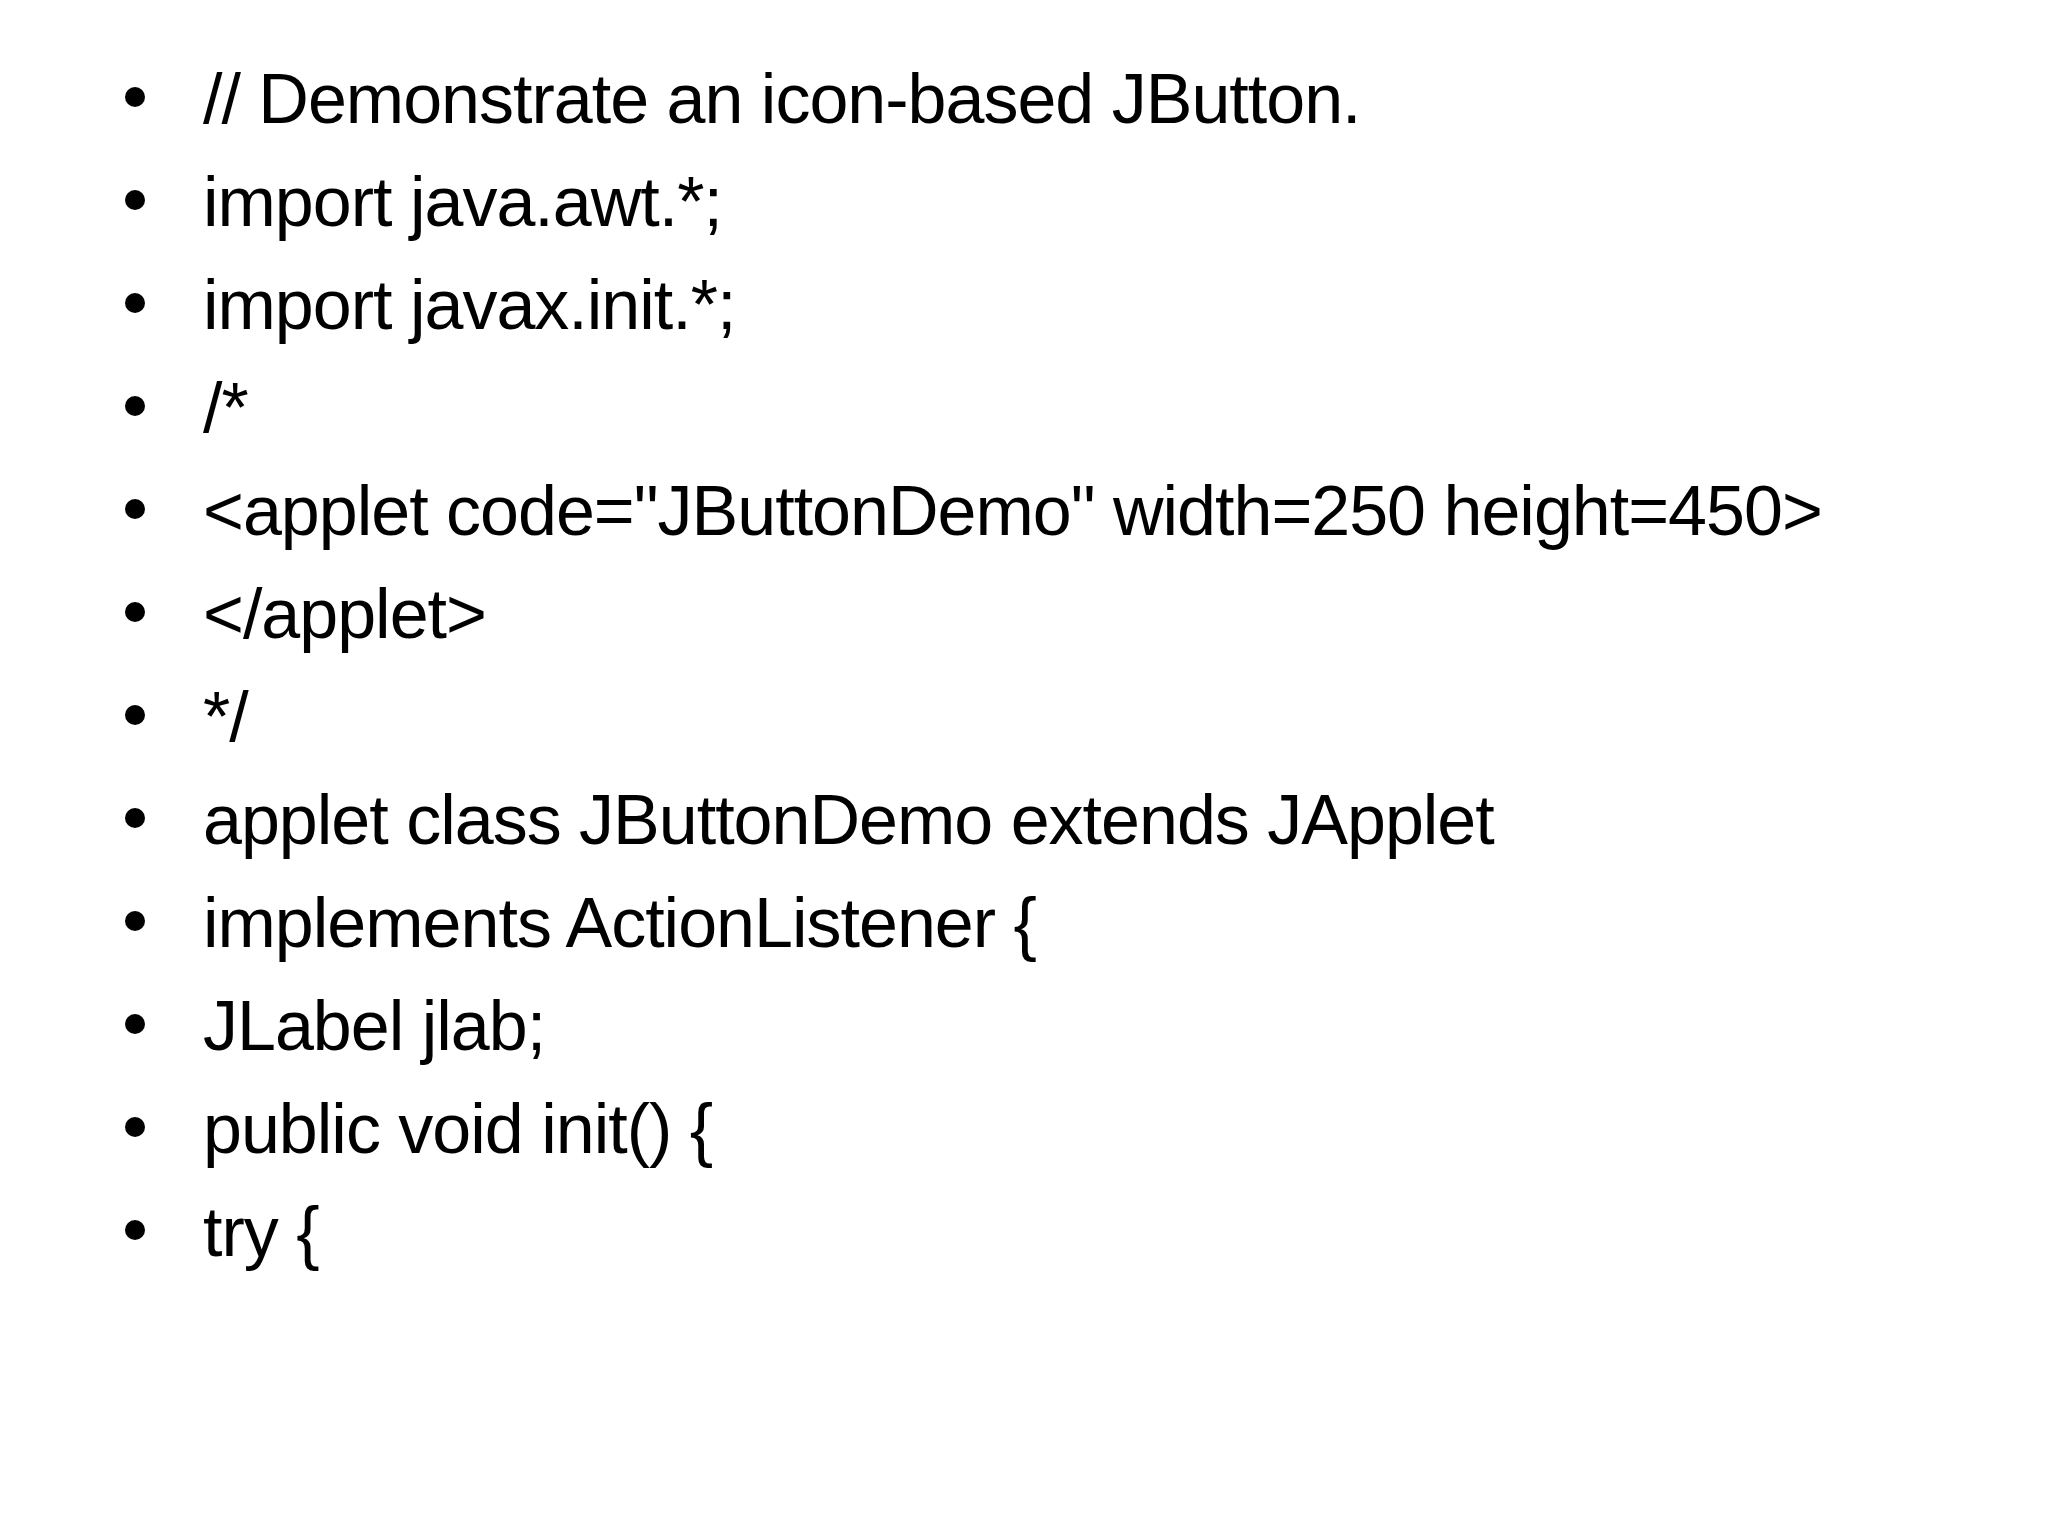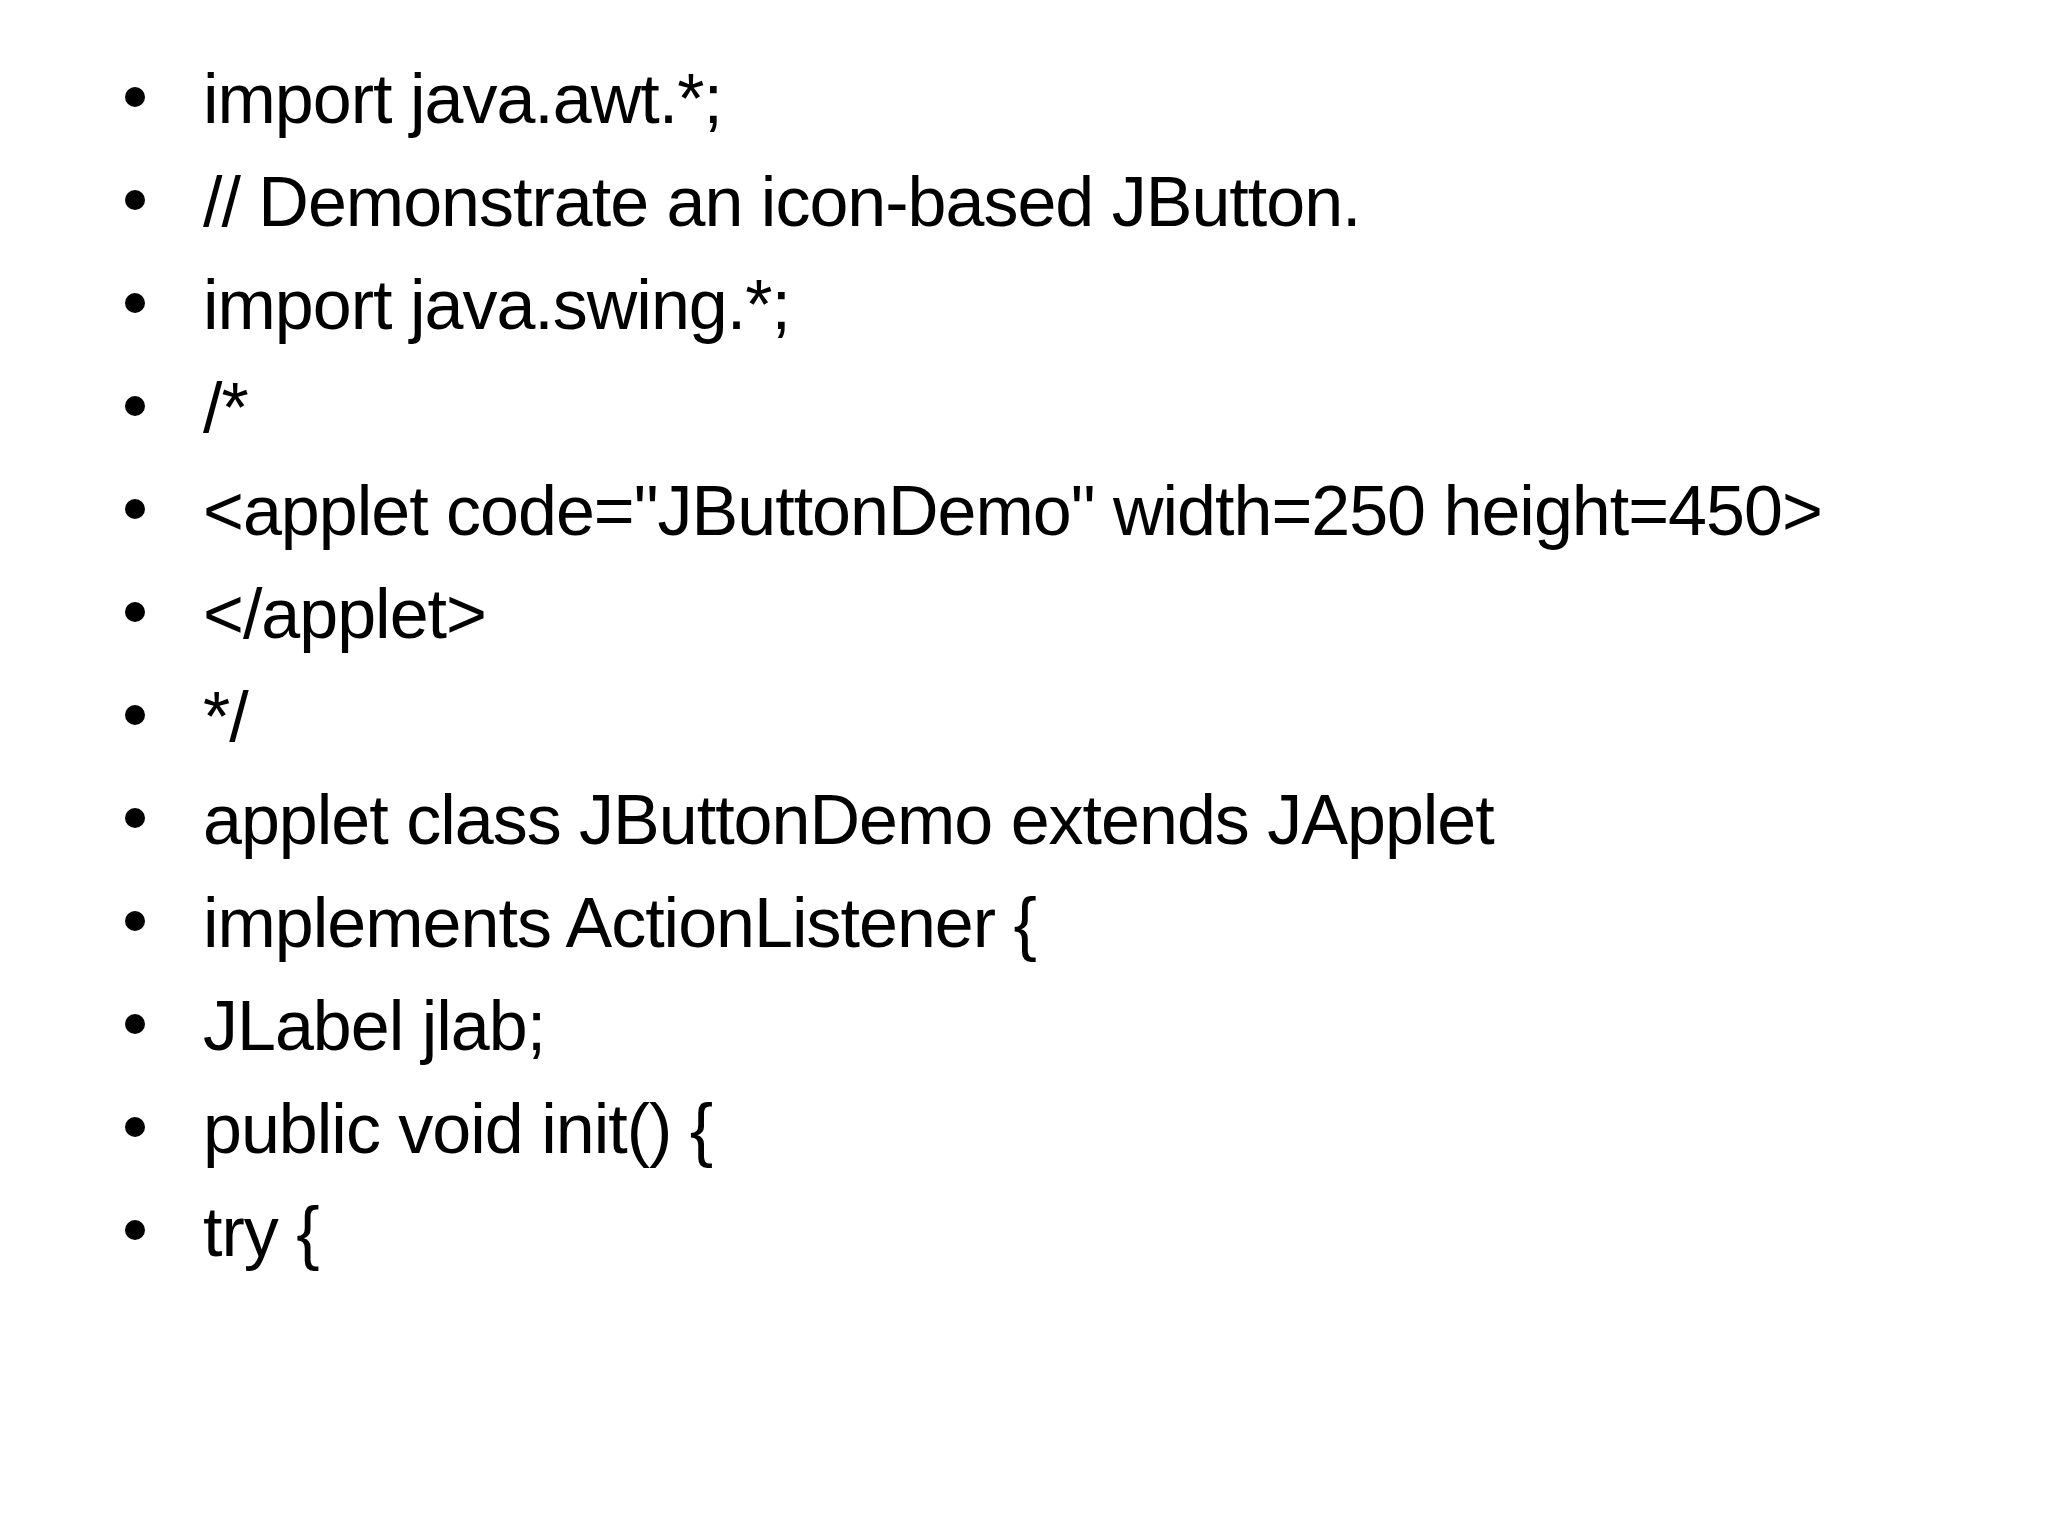--- a/index.html
+++ b/index.html
@@ -52,8 +52,8 @@
 
 <div class="slide">
   <ul class="code-list">
+      <li>// Demonstrate an icon-based JButton.</li>
       <li>import java.awt.*;</li>
-      <li>// Demonstrate an icon-based JButton.</li>
       <li>import java.swing.*;</li>
       <li>/*</li>
       <li>&lt;applet code="JButtonDemo" width=250 height=450&gt;</li>

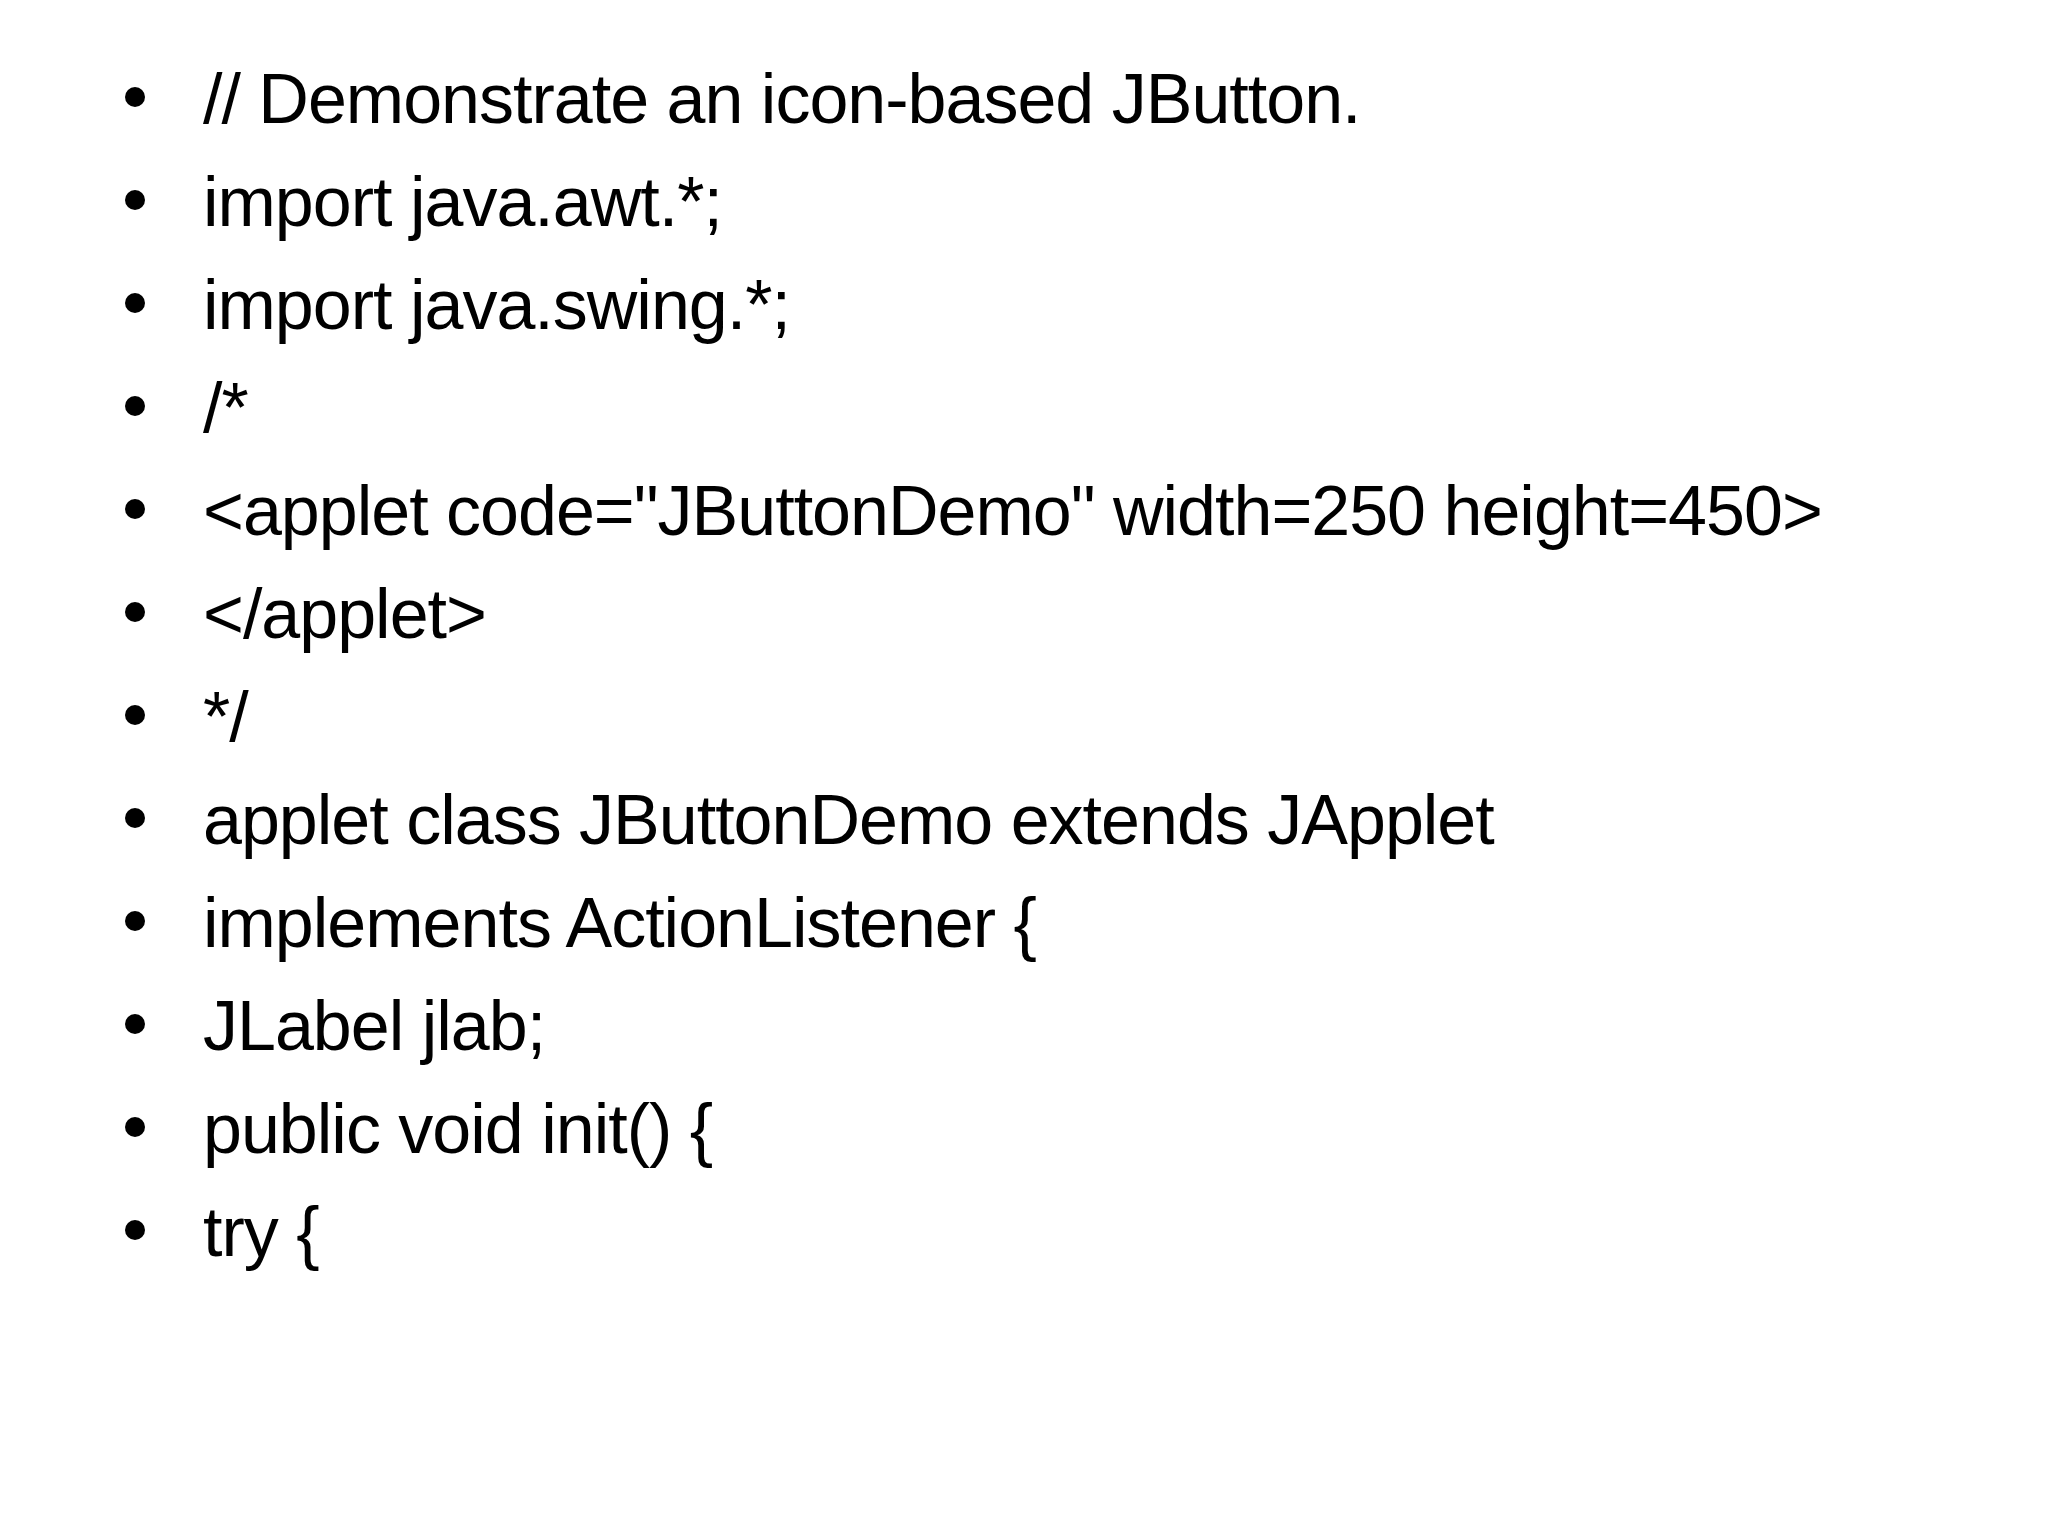--- a/index.html
+++ b/index.html
@@ -54,7 +54,7 @@
   <ul class="code-list">
       <li>// Demonstrate an icon-based JButton.</li>
       <li>import java.awt.*;</li>
-      <li>import java.swing.*;</li>
+      <li>import javax.init.*;</li>
       <li>/*</li>
       <li>&lt;applet code="JButtonDemo" width=250 height=450&gt;</li>
       <li>&lt;/applet&gt;</li>

